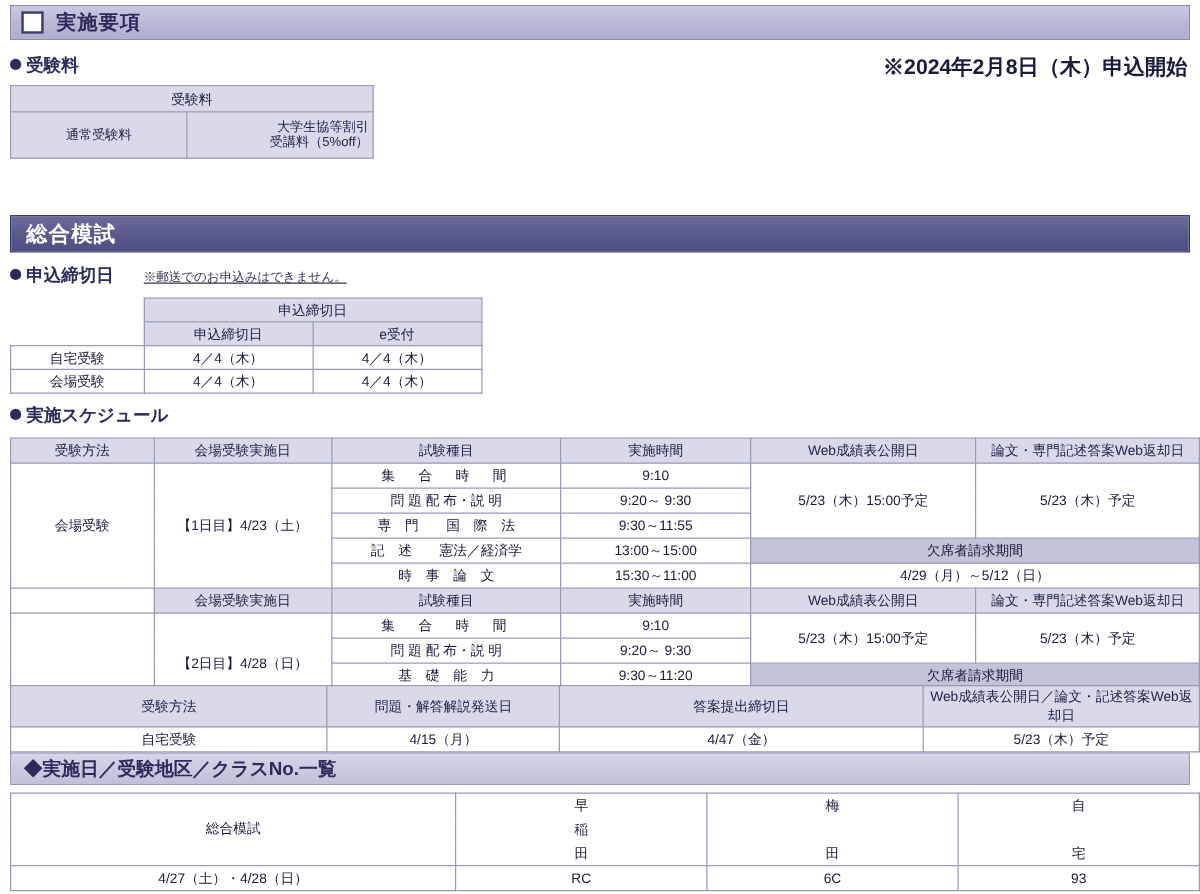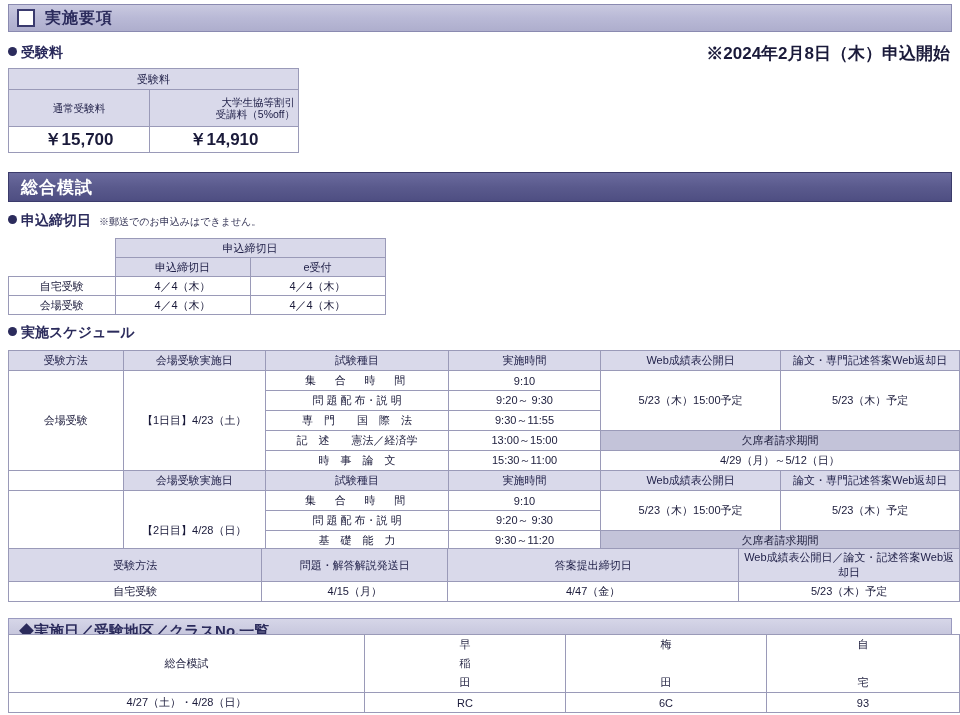--- a/index.html
+++ b/index.html
@@ -189,10 +189,6 @@
         <div>受講料（5%off）</div>
       </td>
     </tr>
-    <tr class="price">
-      <td>￥15,700</td>
-      <td>￥14,910</td>
-    </tr>
   </tbody>
     </table>
 

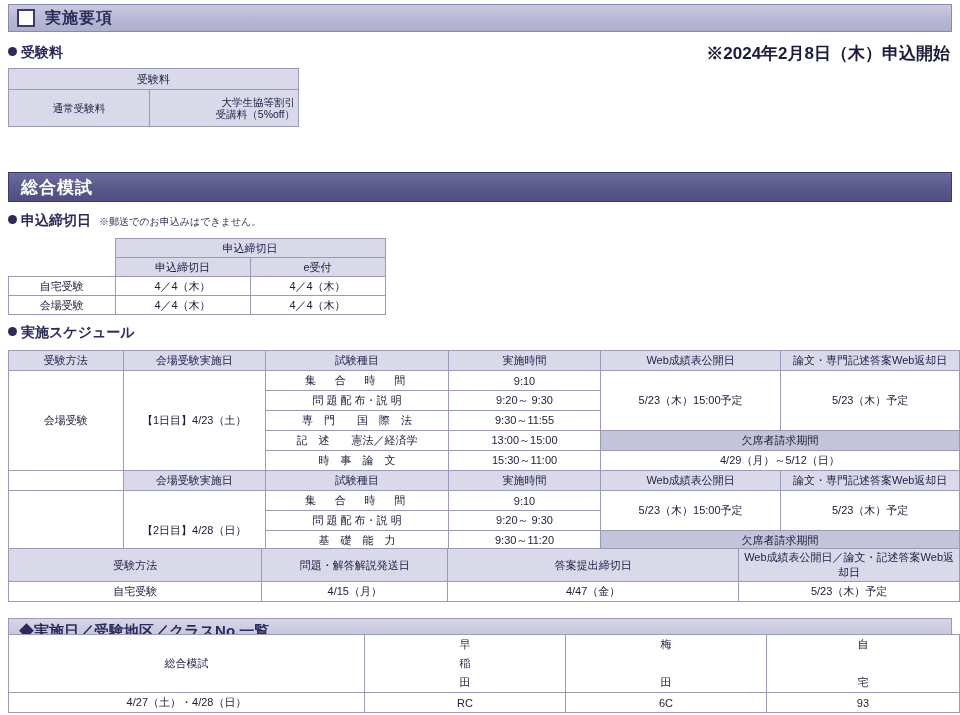--- a/index.html
+++ b/index.html
@@ -98,7 +98,8 @@
     font-size: 10px;
     font-weight: normal;
     color: #333355;
-    margin-left: 8px;
+    margin-left: 24px;
+    text-decoration: underline;
   }
 
   

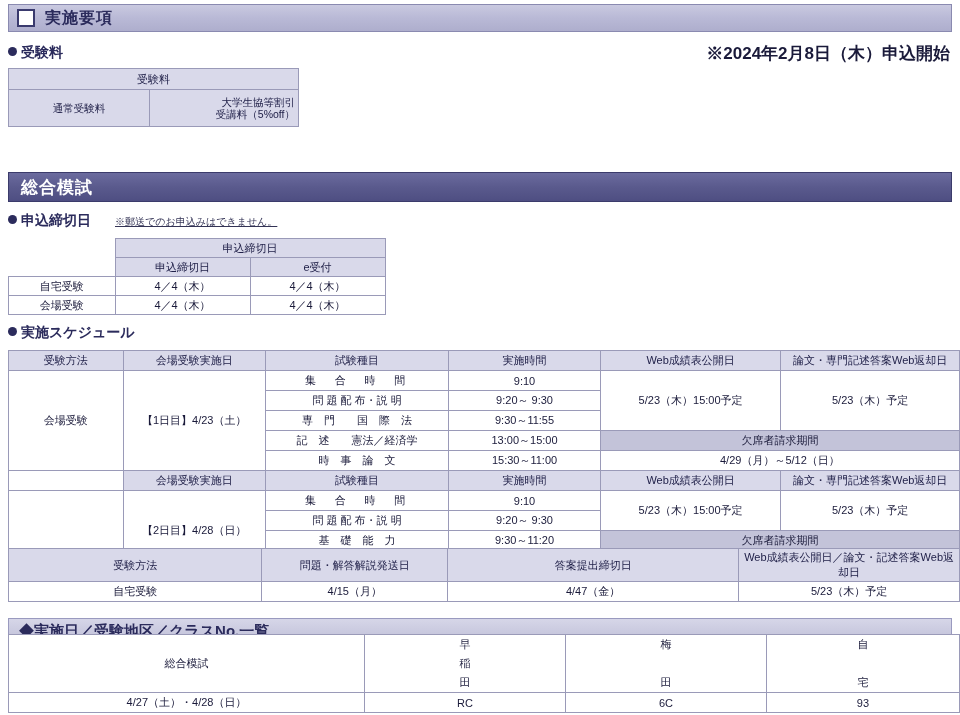--- a/index.html
+++ b/index.html
@@ -151,7 +151,7 @@
   #home-table { left: 8px; top: 548px; }
   #home-table td { height: 17px; }
 
-  #list-bar { left: 8px; top: 602px; width: 944px; margin-top: 16px; }
+  #list-bar { left: 8px; top: 602px; width: 944px; }
   #list-table { left: 8px; top: 634px; }
   #list-table td { height: 17px; }
 

